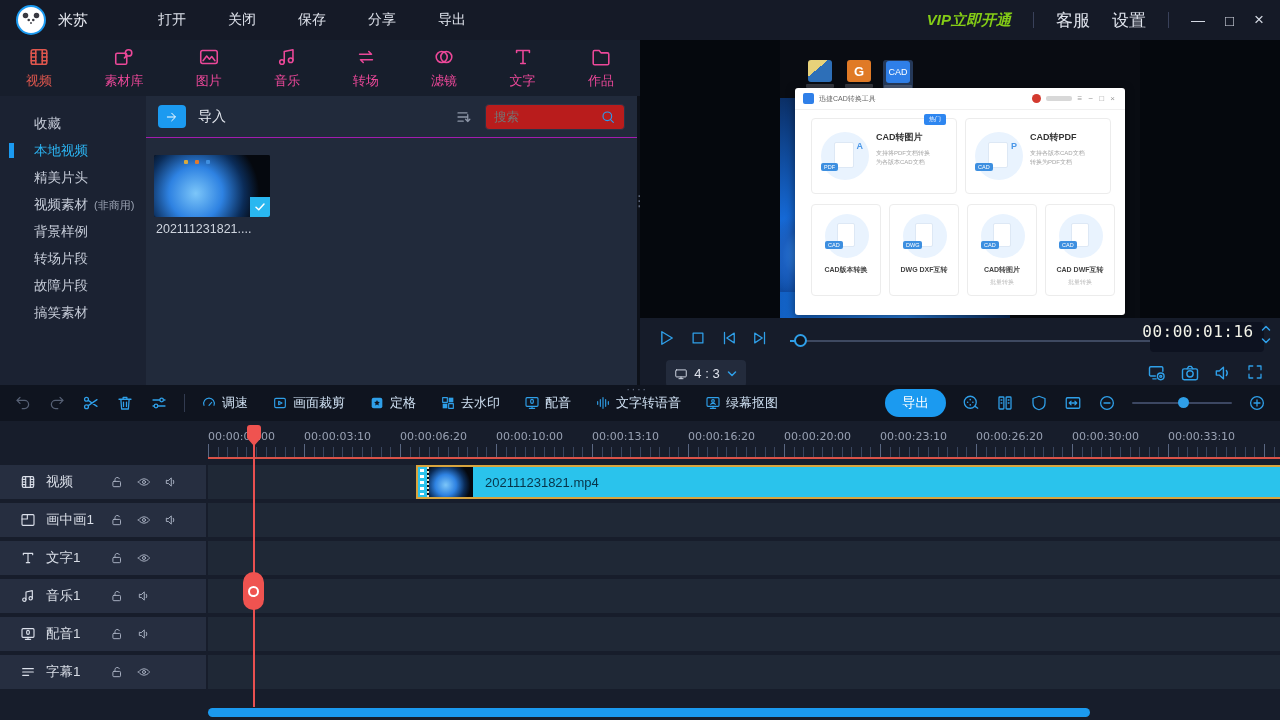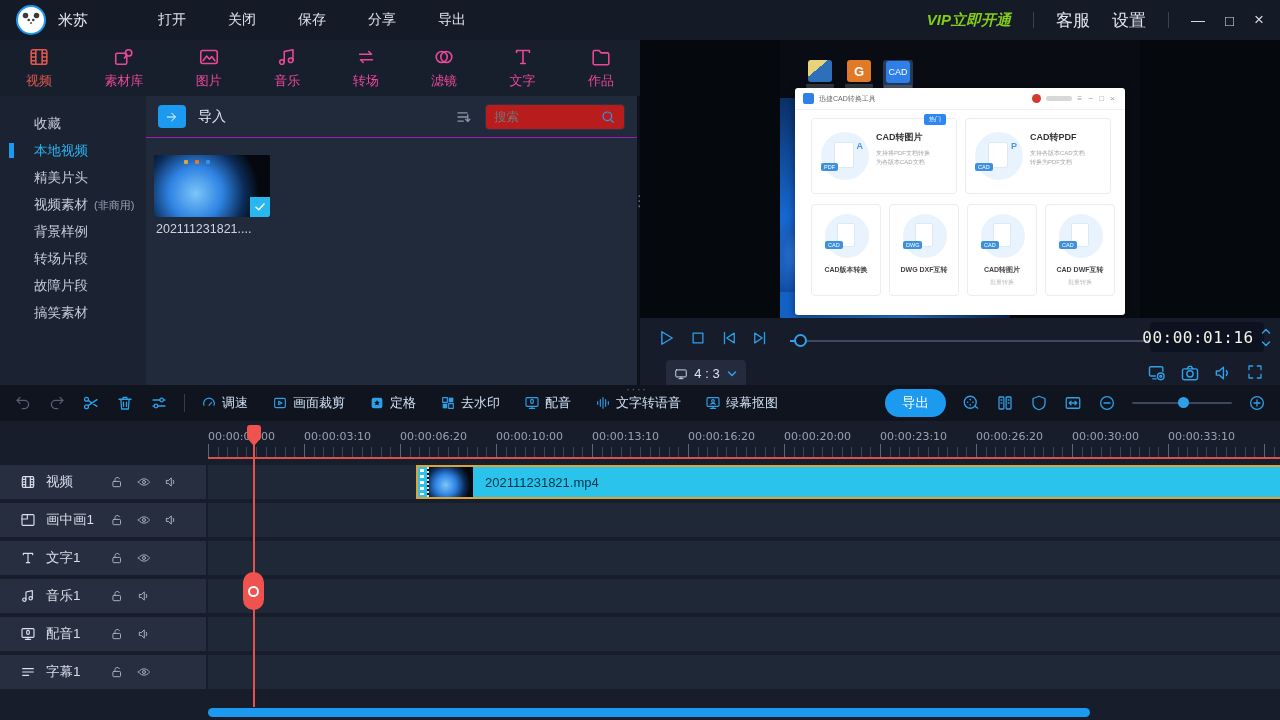--- a/index.html
+++ b/index.html
@@ -96,7 +96,7 @@
 .pslider{position:absolute;left:150px;top:22px;width:410px;height:2px;background:#3e4961;border-radius:1px}
 .pslider .done{position:absolute;left:0;top:0;height:2px;width:10px;background:#2f9fe8}
 .pknob{position:absolute;left:4px;top:-6px;width:13px;height:13px;border-radius:50%;border:2.5px solid #2f9fe8;background:#10151f}
-.timecode{position:absolute;right:16px;top:4px;width:114px;height:30px;background:#0d1220;border-radius:4px;display:flex;align-items:center;justify-content:center;gap:6px}
+.timecode{position:absolute;right:16px;top:4px;width:114px;height:30px;background:#0d1220;border-radius:4px;display:flex;align-items:flex-start;justify-content:center;gap:6px}
 .tc-text{font-family:"DejaVu Sans Mono",monospace;font-size:16px;color:#f3f4e9;letter-spacing:.5px}
 .tc-spin{display:flex;flex-direction:column;gap:1px;color:#2f9fe8}
 .ratio{position:absolute;left:26px;top:42px;width:80px;height:27px;background:#232b3c;border-radius:4px;display:flex;align-items:center;justify-content:center;gap:6px;color:#dfe3ec;font-size:13px}

